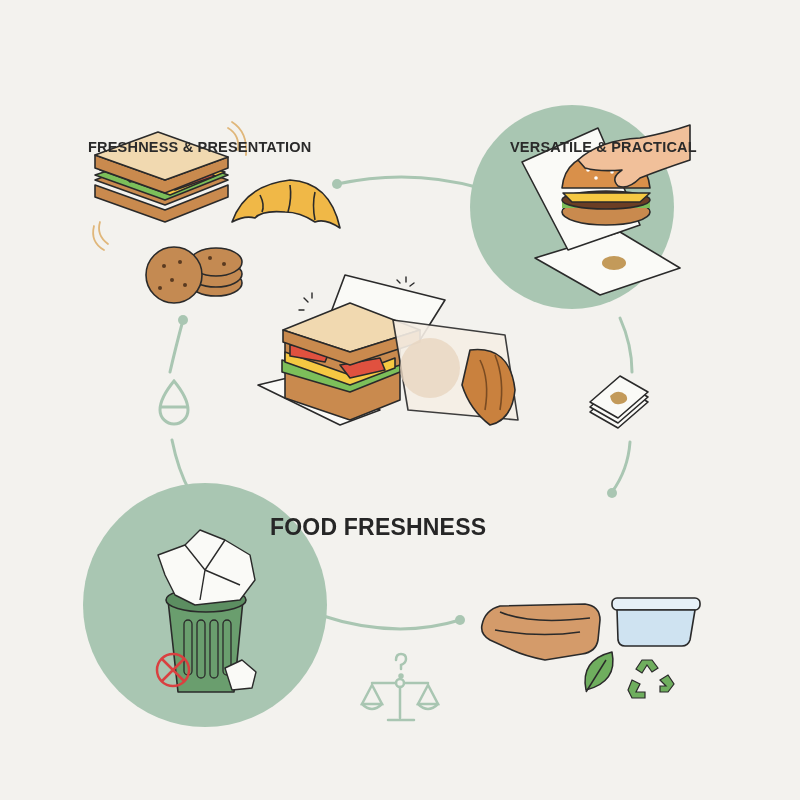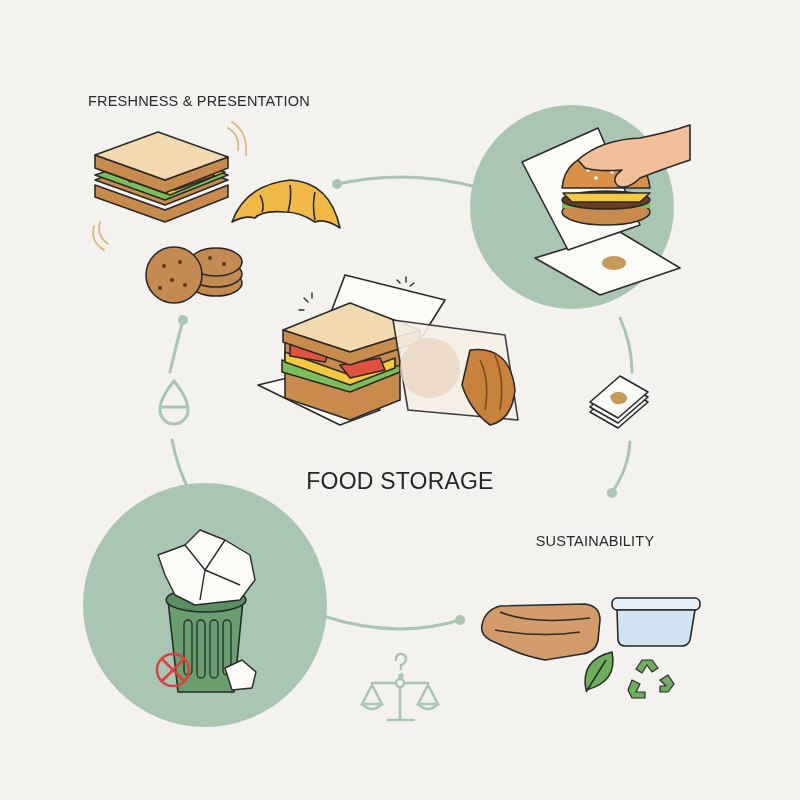--- a/index.html
+++ b/index.html
@@ -5,7 +5,7 @@
   html,body{margin:0;padding:0;}
   body{width:800px;height:800px;background:#f3f2ee;position:relative;overflow:hidden;font-family:"Liberation Sans","DejaVu Sans",sans-serif;}
   .stage{position:absolute;left:0;top:0;width:800px;height:800px;}
-  .label{position:absolute;color:#2a2a2a;font-weight:400;letter-spacing:0.2px;text-align:center;}
+  .label{position:absolute;color:#2a2a2a;font-weight:700;letter-spacing:0.2px;text-align:left;margin-top:46px;}
   .lbl-fresh{left:88px;top:93px;font-size:14.5px;}
   .lbl-vers{left:510px;top:93px;font-size:14.5px;}
   .lbl-sust{left:520px;top:531px;font-size:14.5px;line-height:21px;width:150px;}

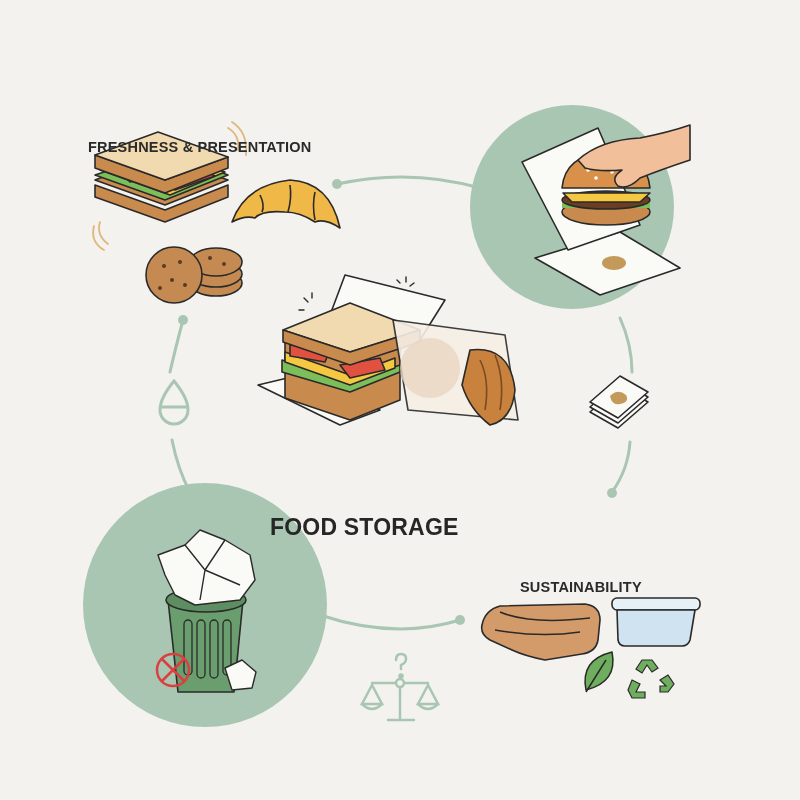--- a/index.html
+++ b/index.html
@@ -183,6 +183,7 @@
 </svg>
 
 <div class="label lbl-fresh">FRESHNESS &amp; PRESENTATION</div>
+<div class="label lbl-vers">VERSATILE &amp; PRACTICAL</div>
 <div class="label lbl-sust">
   <div>SUSTAINABILITY</div>
 </div>

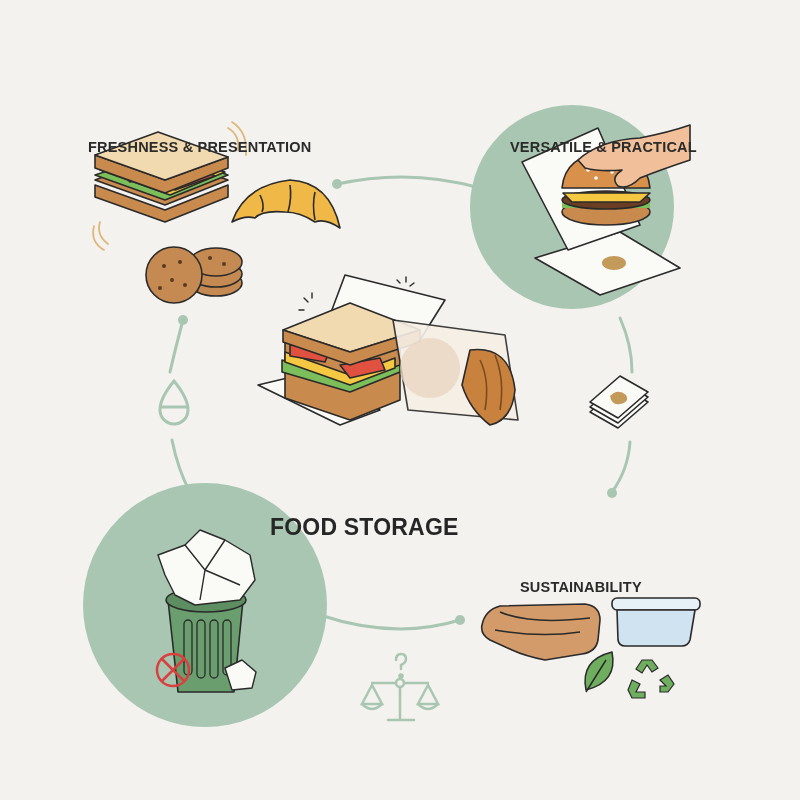--- a/index.html
+++ b/index.html
@@ -188,7 +188,7 @@
   <div>SUSTAINABILITY</div>
 </div>
 <div class="label center-title">
-  <div>FOOD STORAGE</div>
+  <div>FOOD FRESHNESS</div>
 </div>
 
 </div>

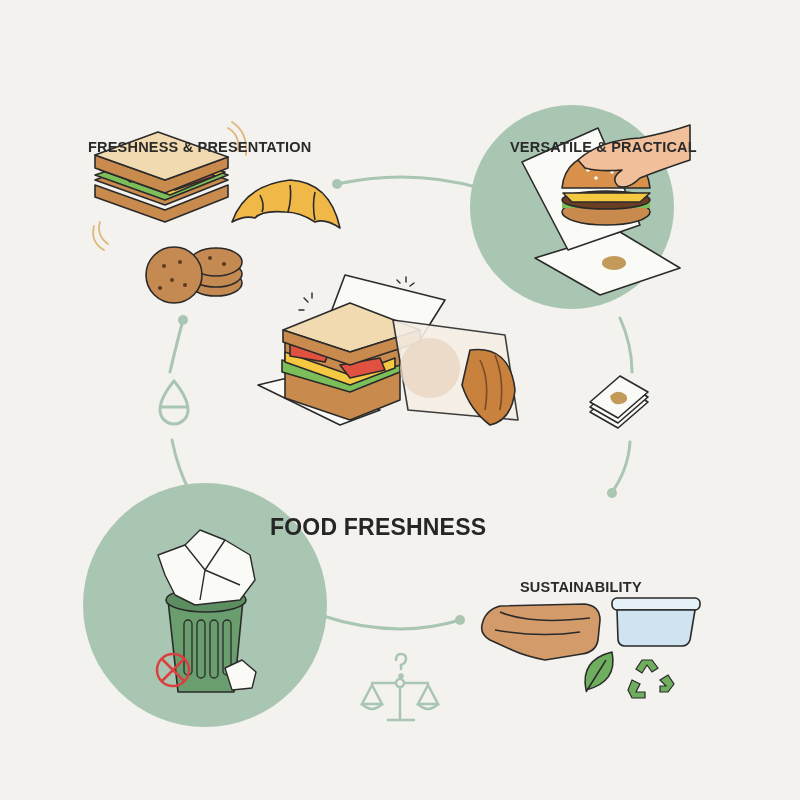--- a/index.html
+++ b/index.html
@@ -185,7 +185,6 @@
 <div class="label lbl-fresh">FRESHNESS &amp; PRESENTATION</div>
 <div class="label lbl-vers">VERSATILE &amp; PRACTICAL</div>
 <div class="label lbl-sust">
-  <div>SUSTAINABILITY</div>
 </div>
 <div class="label center-title">
   <div>FOOD FRESHNESS</div>

